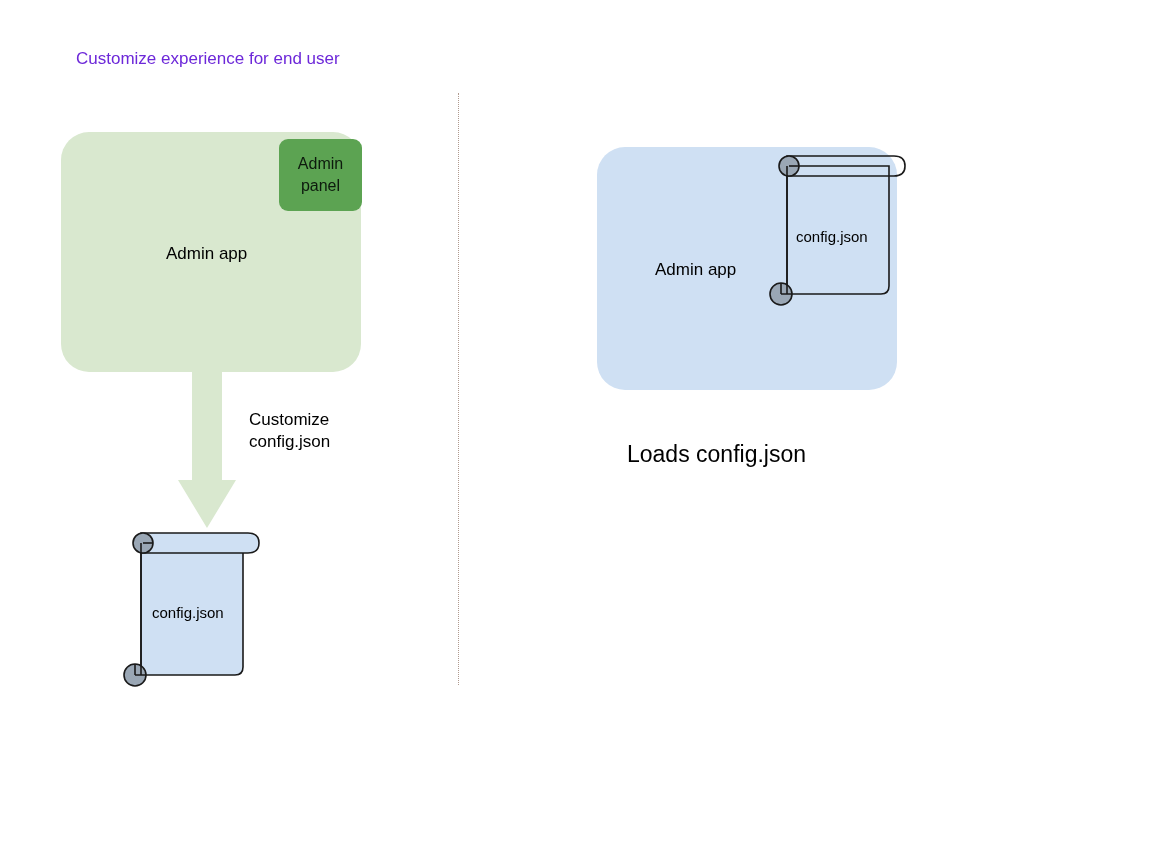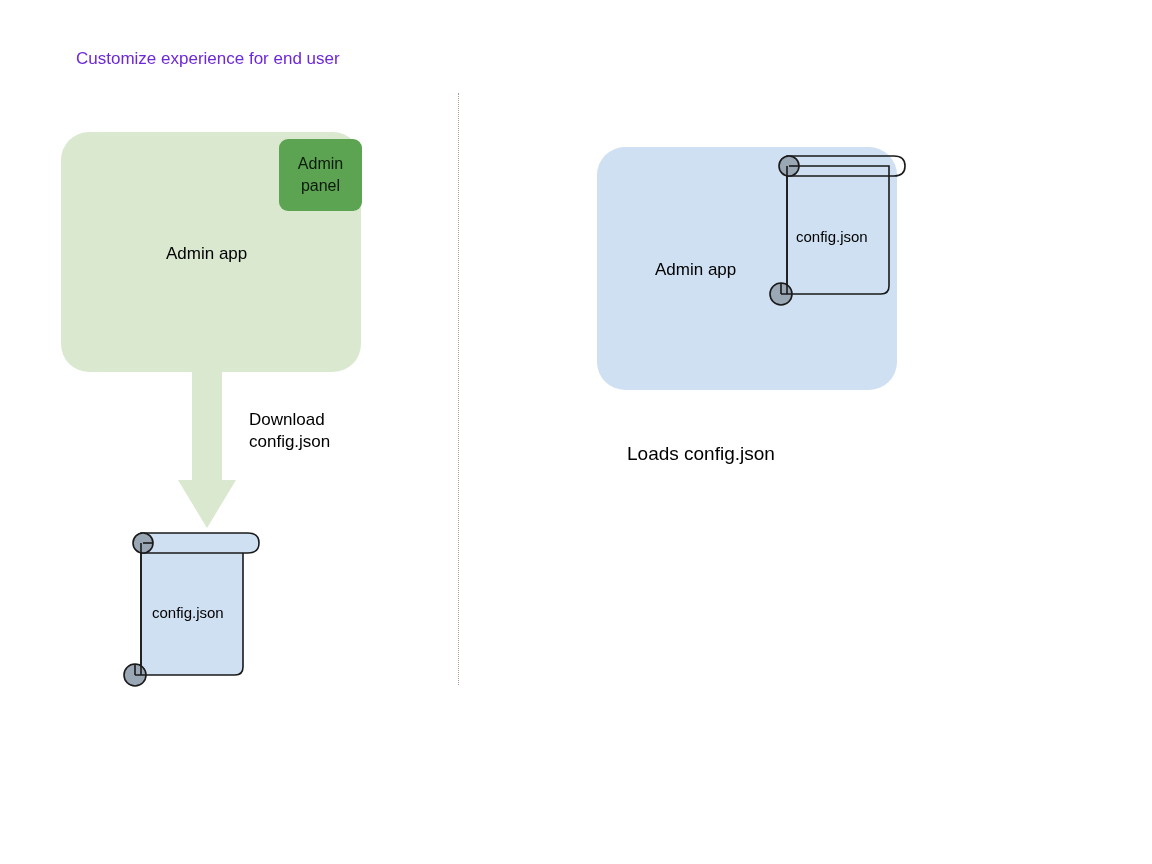--- a/index.html
+++ b/index.html
@@ -162,7 +162,7 @@
   </svg>
 
   <div id="download-caption">
-    <div>Download</div>
+    <div>Customize</div>
     <div>config.json</div>
   </div>
 

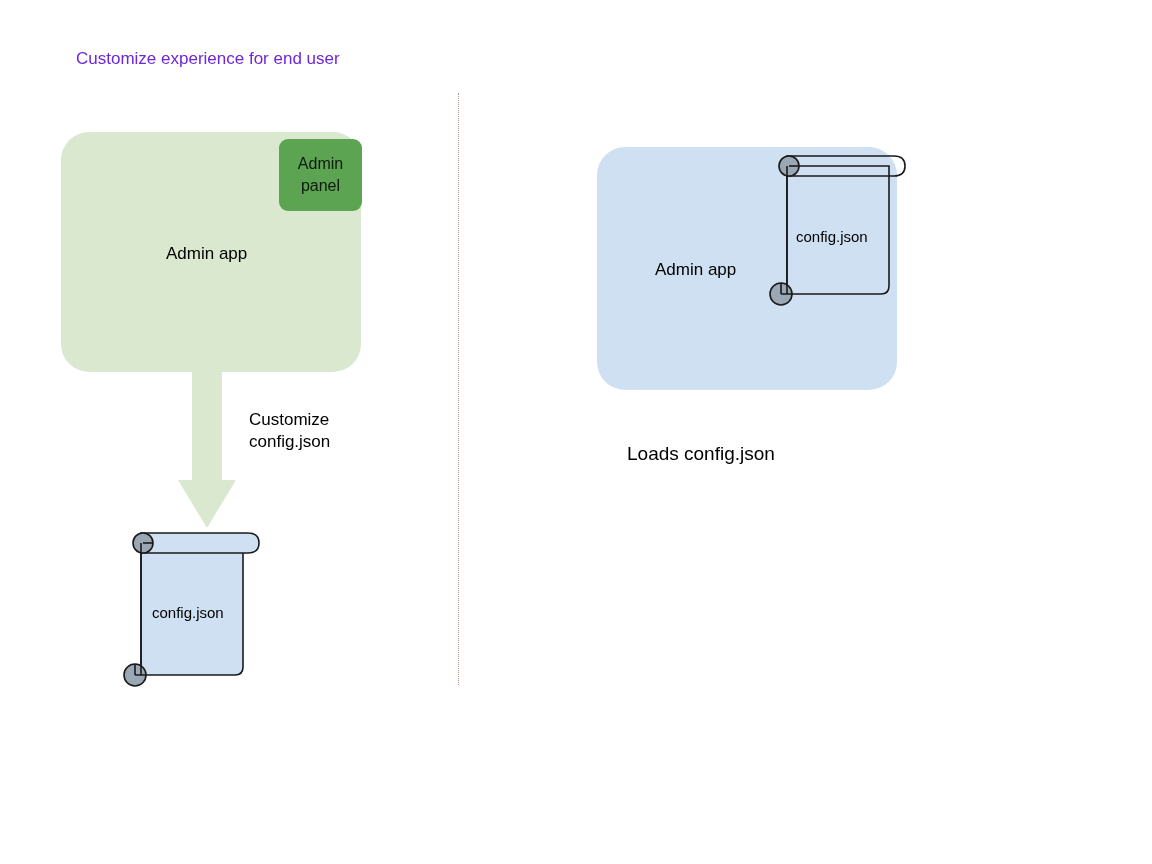--- a/index.html
+++ b/index.html
@@ -116,7 +116,7 @@
     position: absolute;
     left: 627px;
     top: 444px;
-    font-size: 19px;
+    font-size: 23px;
     line-height: 20px;
     white-space: nowrap;
     color: #000;

